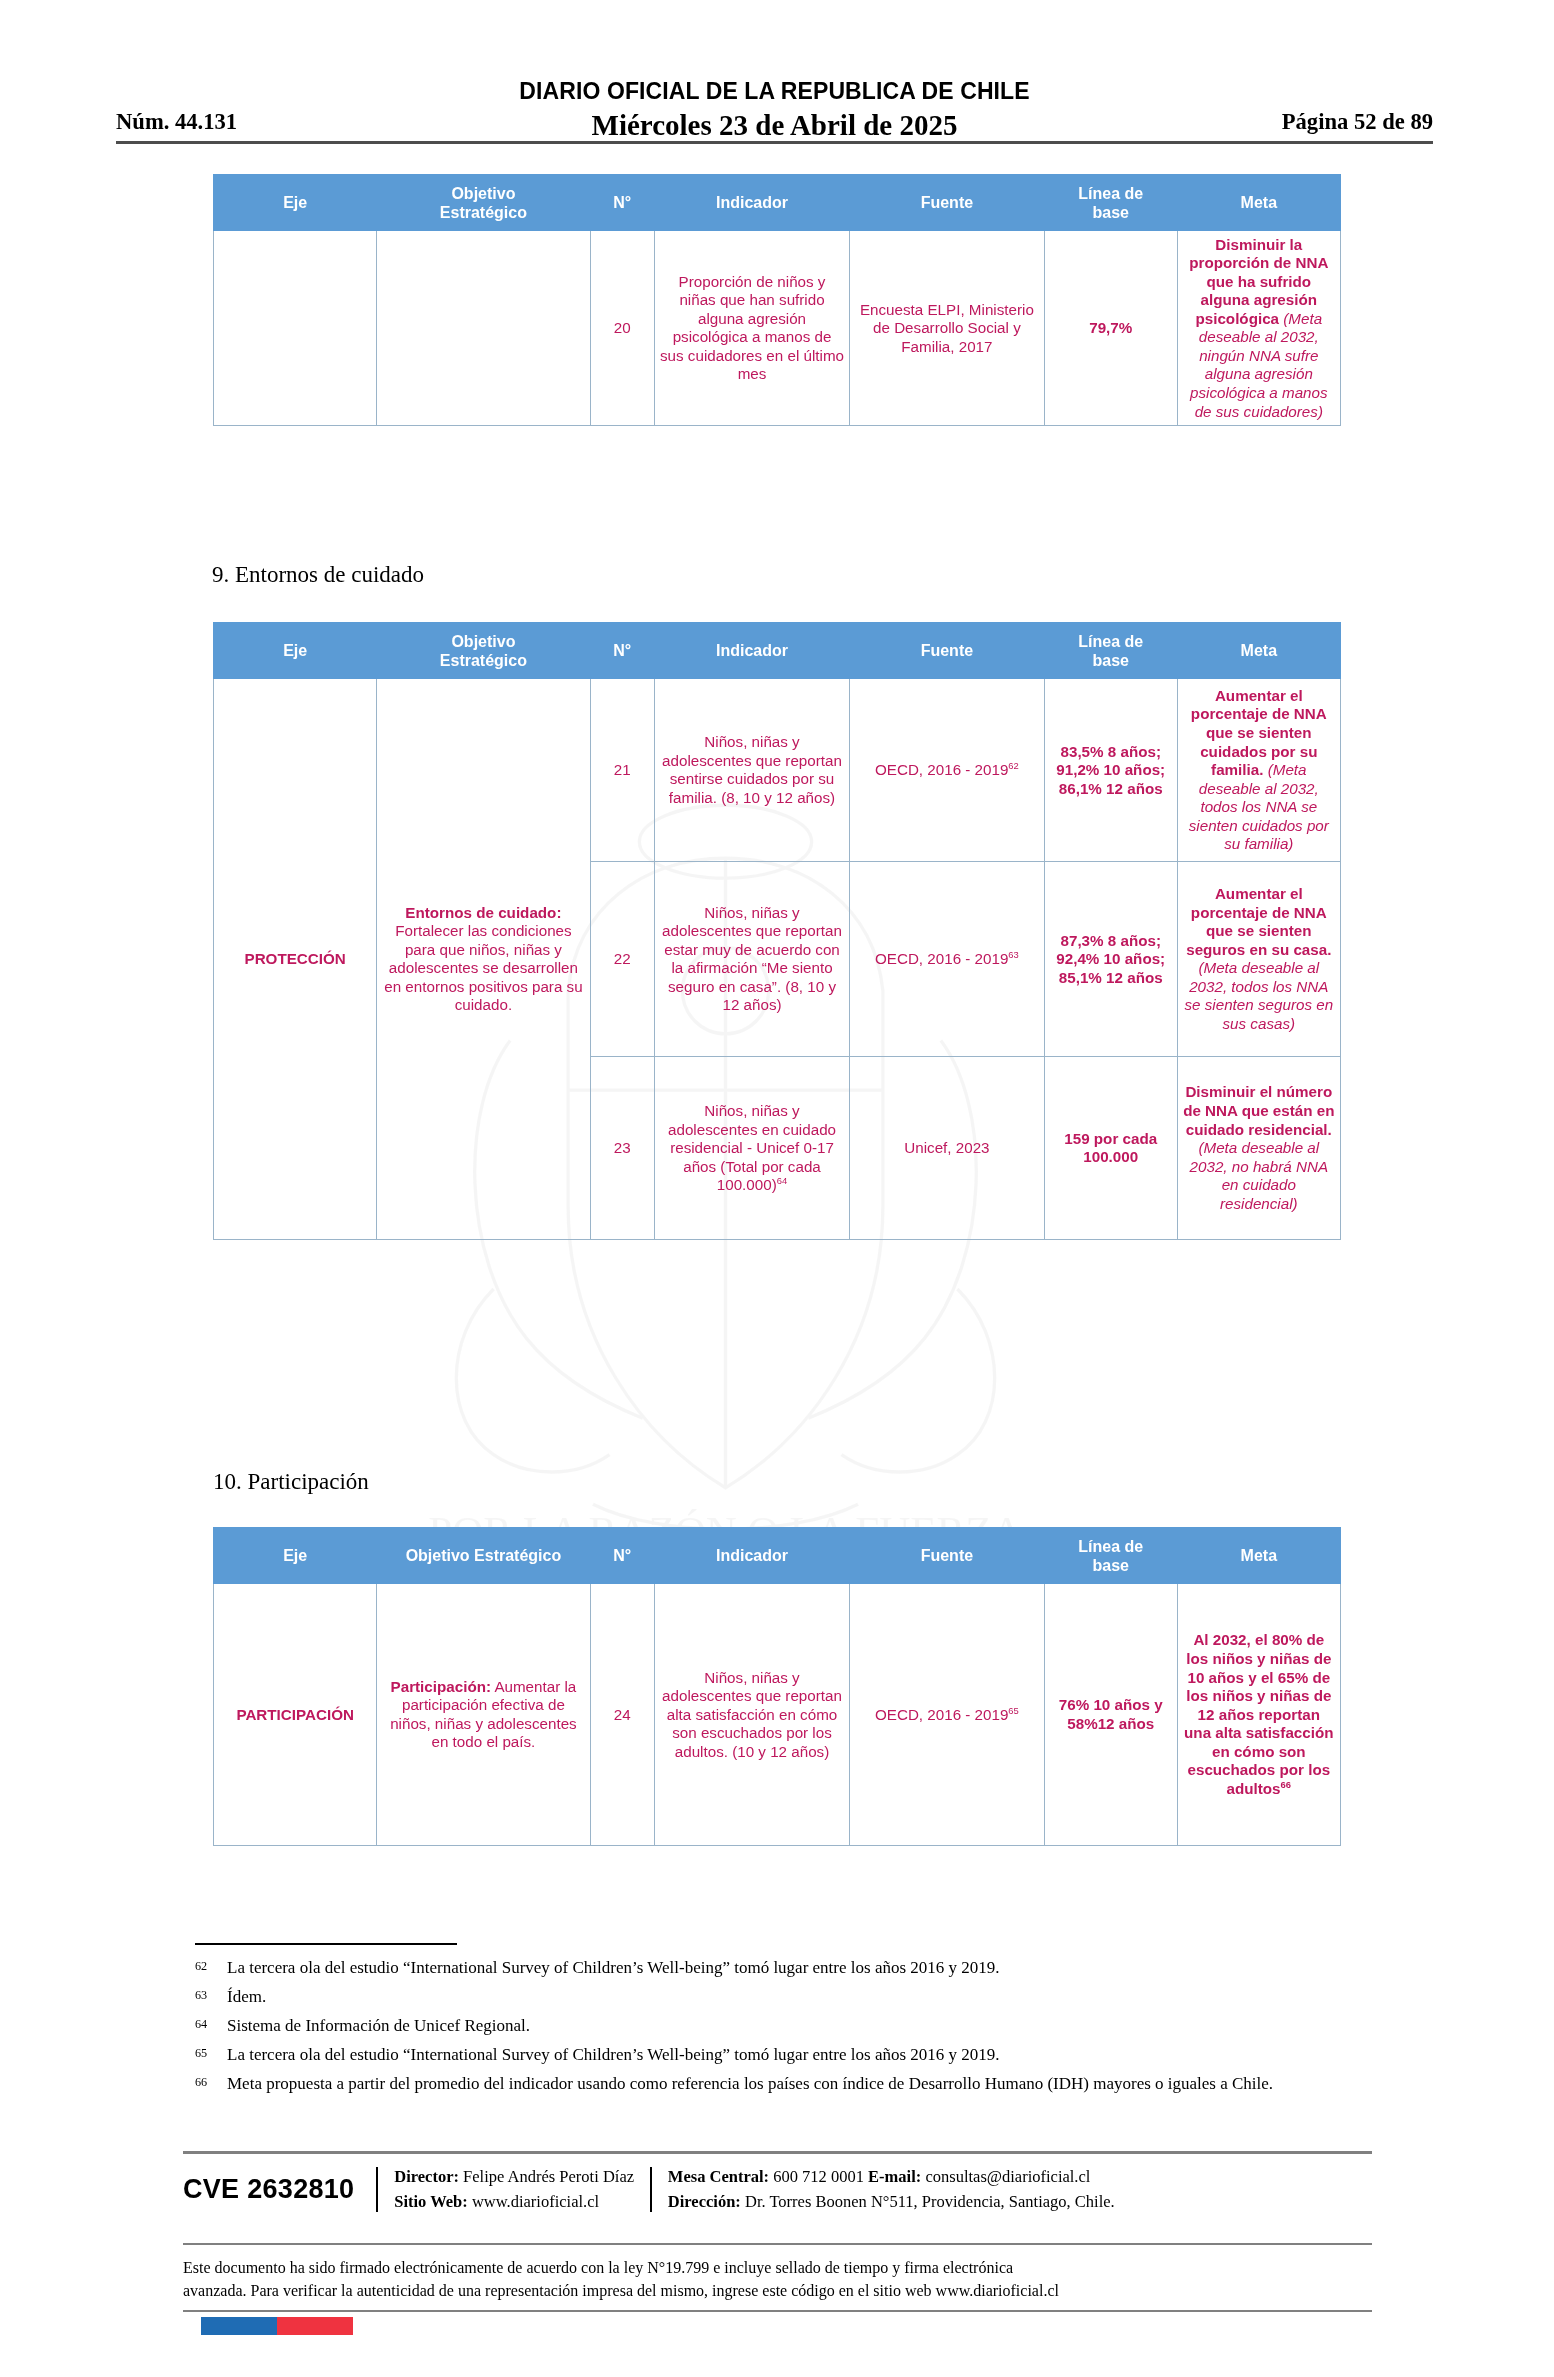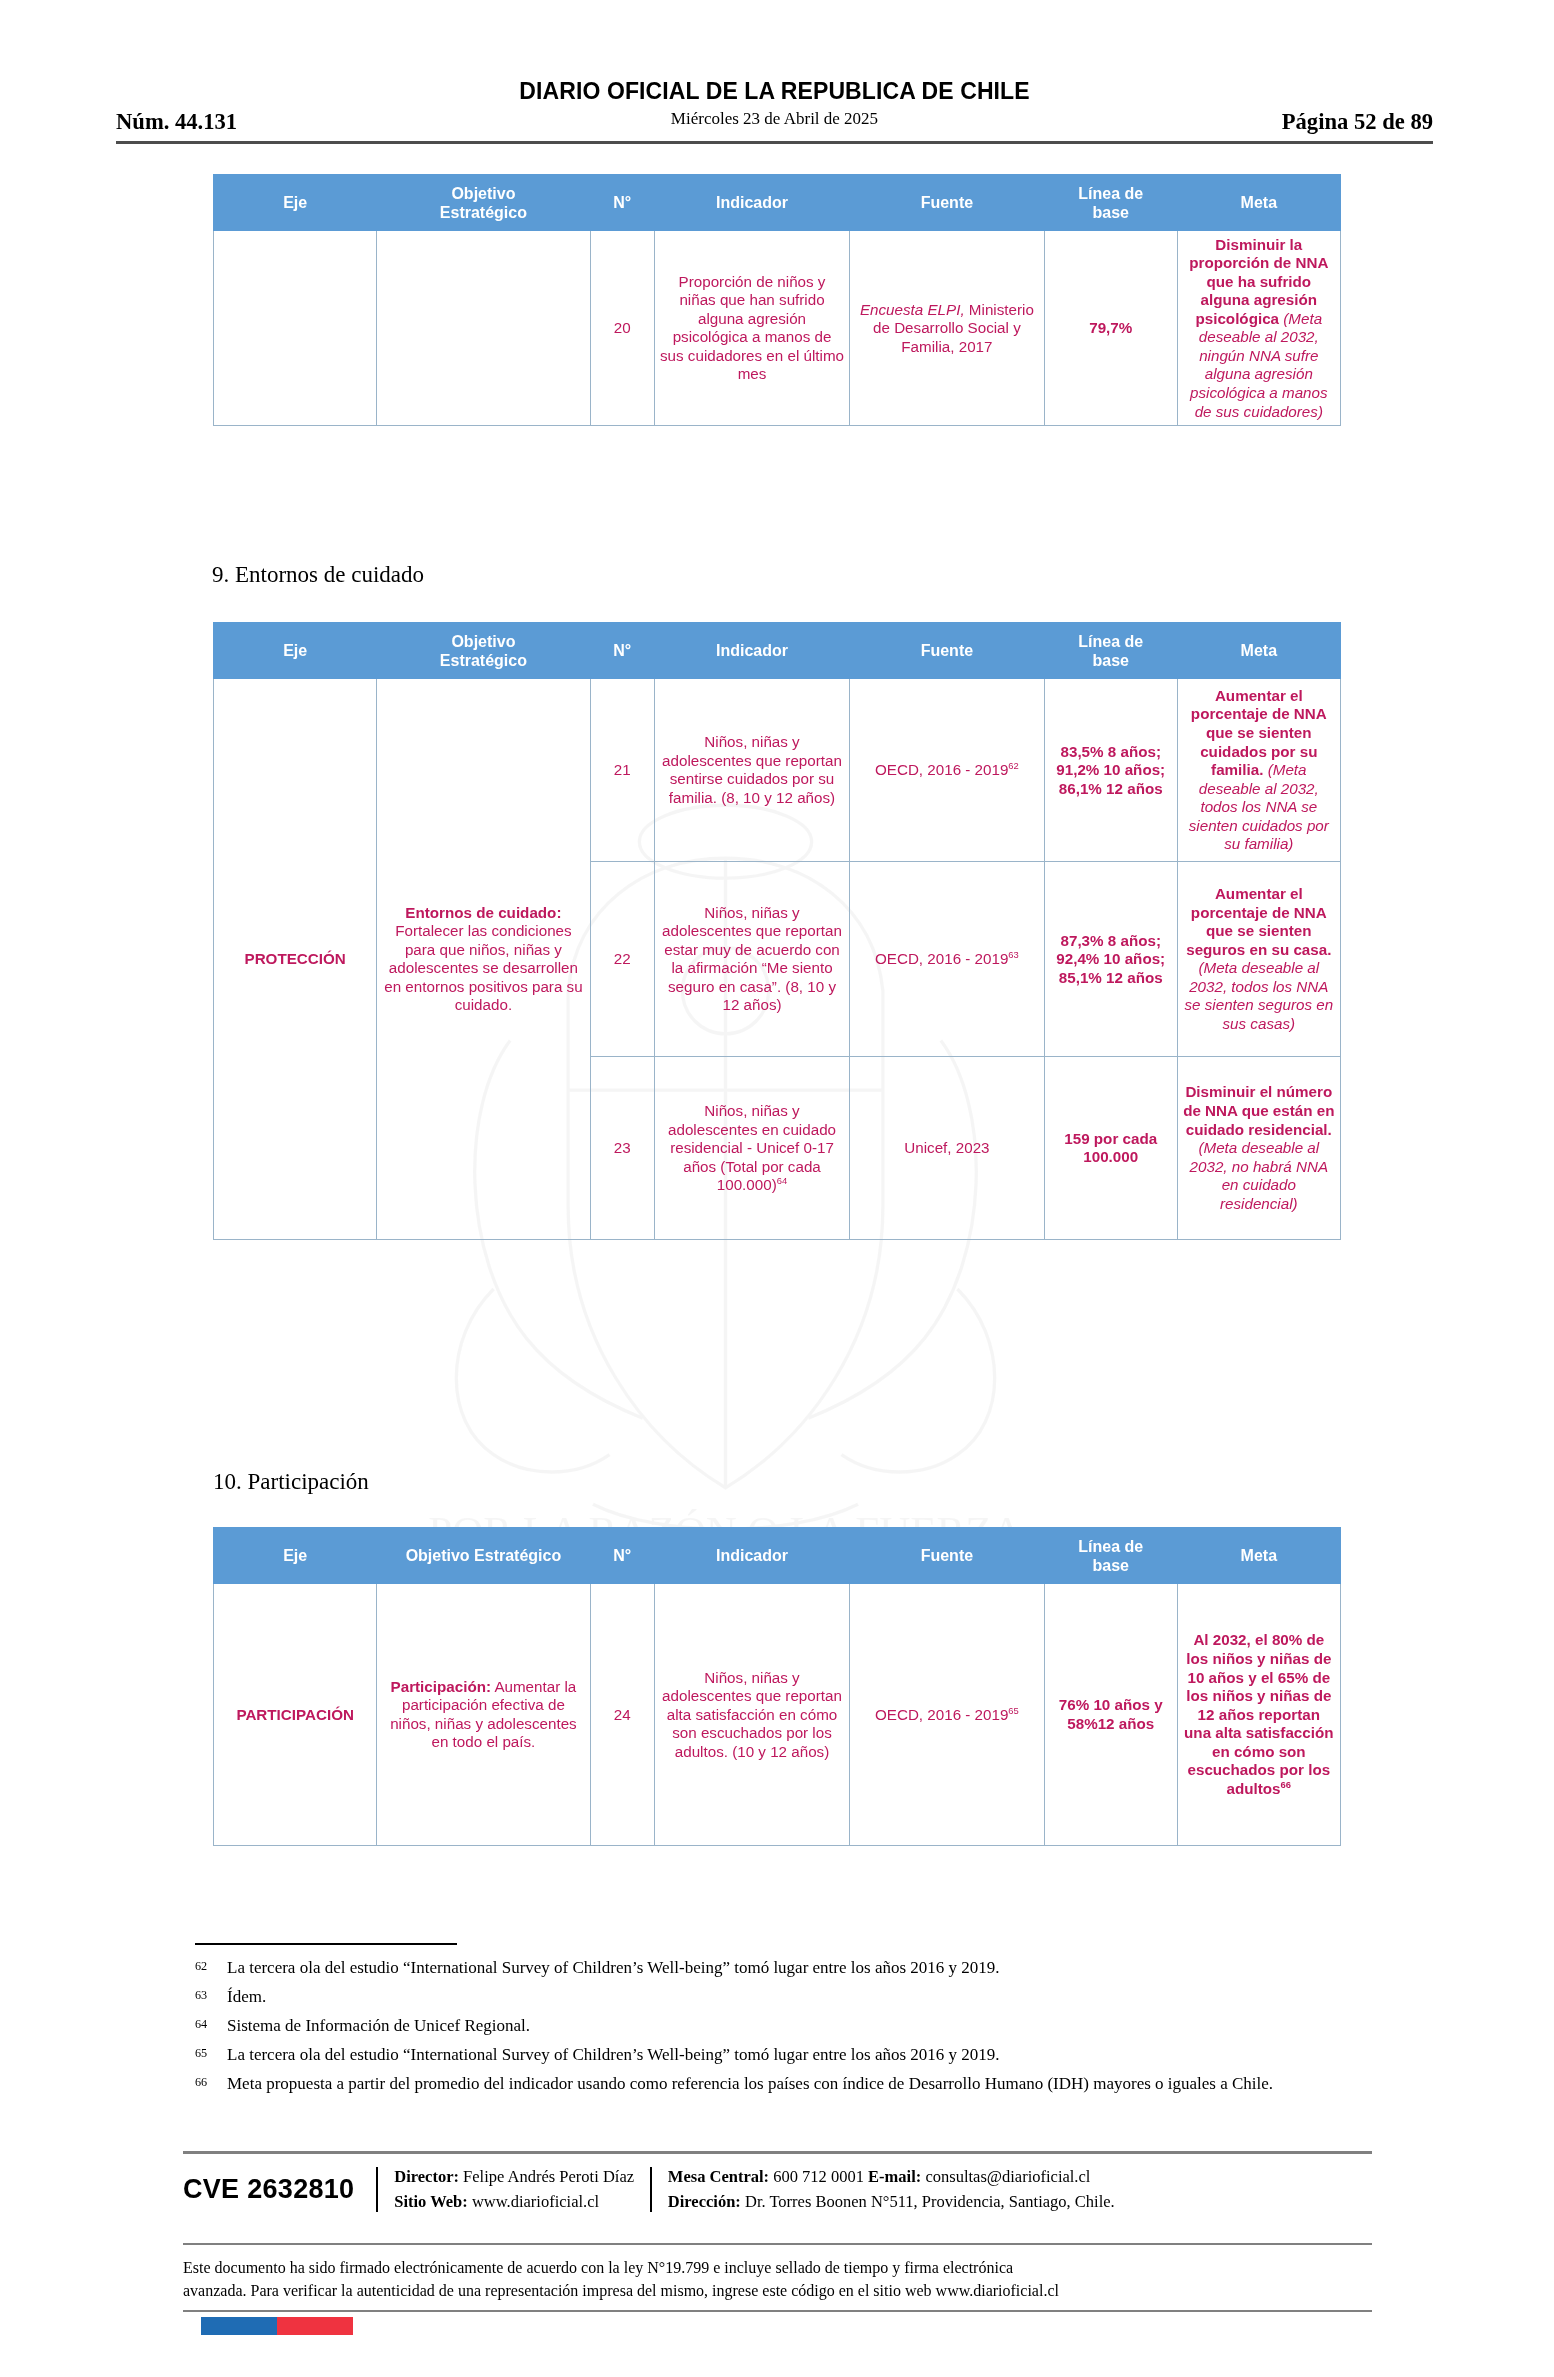--- a/index.html
+++ b/index.html
@@ -54,7 +54,7 @@
   }
   .masthead-center {
     position: absolute; left: 0; right: 0; top: 0;
-    text-align: center; font-weight: normal; font-size: 17px;
+    text-align: center; font-weight: bold; font-size: 29px;
   }
   .masthead-right {
     position: absolute; right: 0; top: 0;

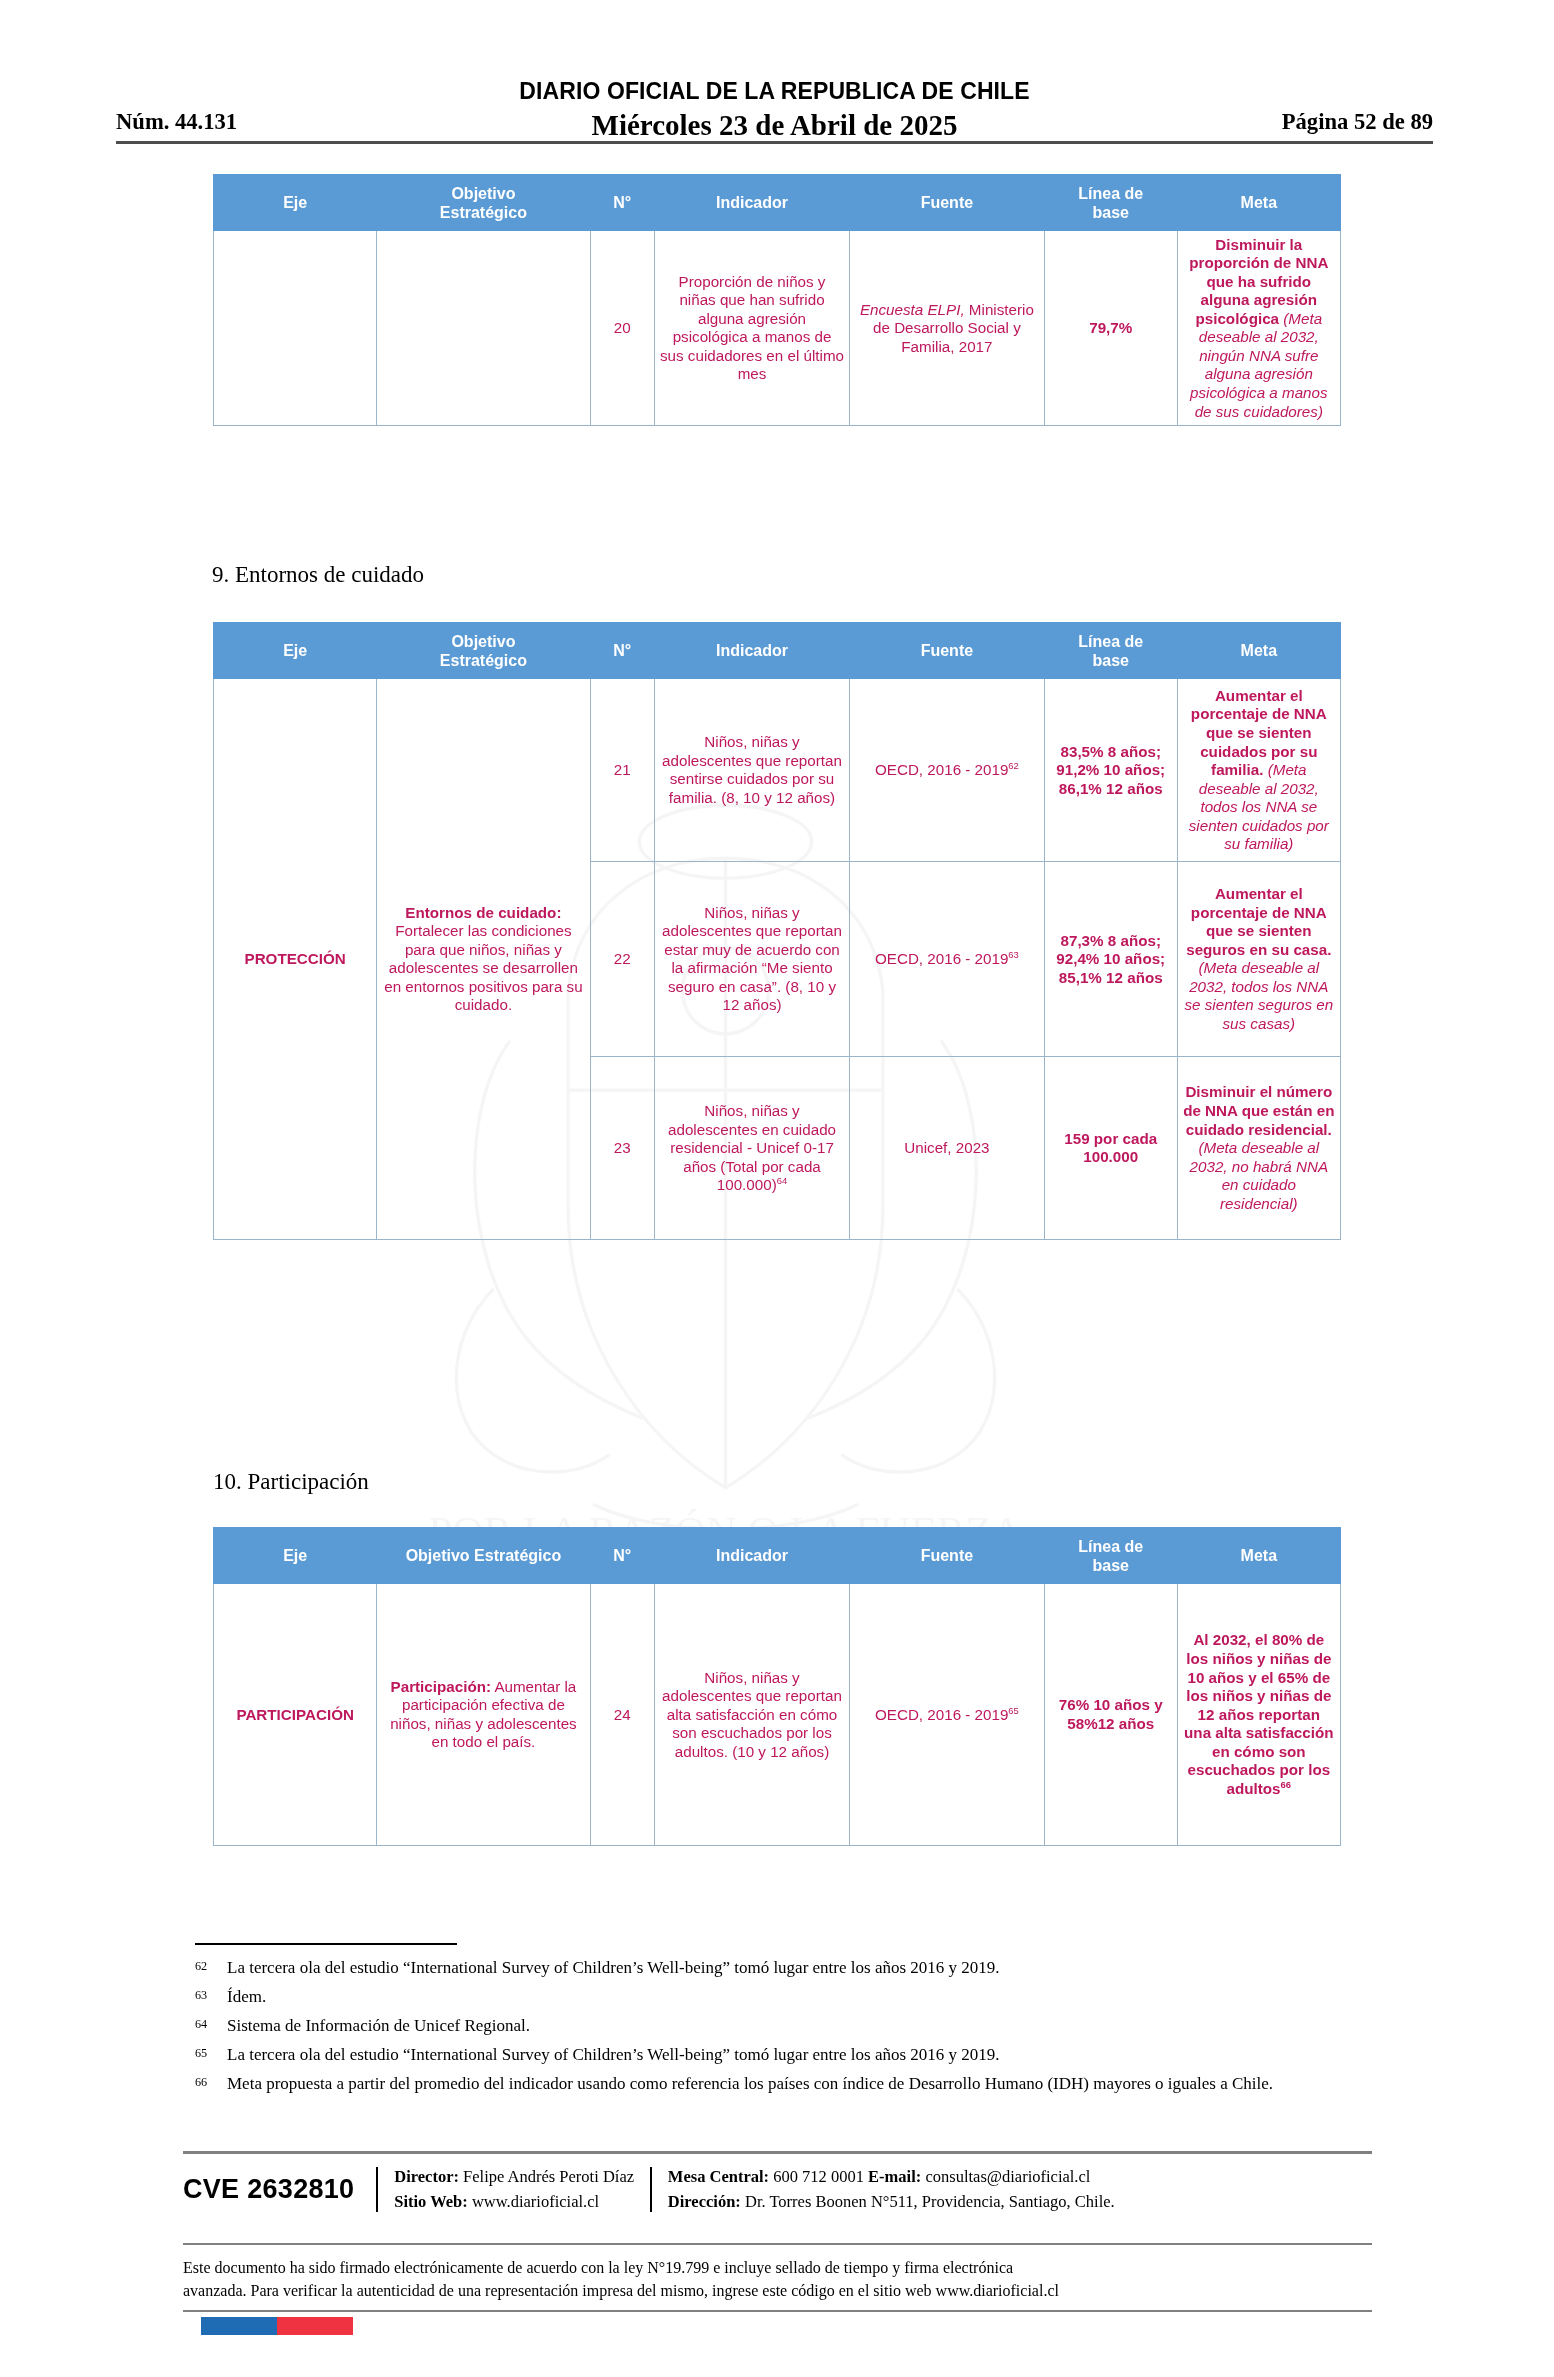--- a/index.html
+++ b/index.html
@@ -107,7 +107,7 @@
   .c-base  { width: 122px; font-weight: bold; }
   .c-meta  { width: 152px; }
 
-  .ital { font-style: italic; }
+  .ital { }
   .bold { font-weight: bold; }
   .meta-cell { font-weight: bold; }
   .meta-cell .paren { font-weight: normal; font-style: italic; }

